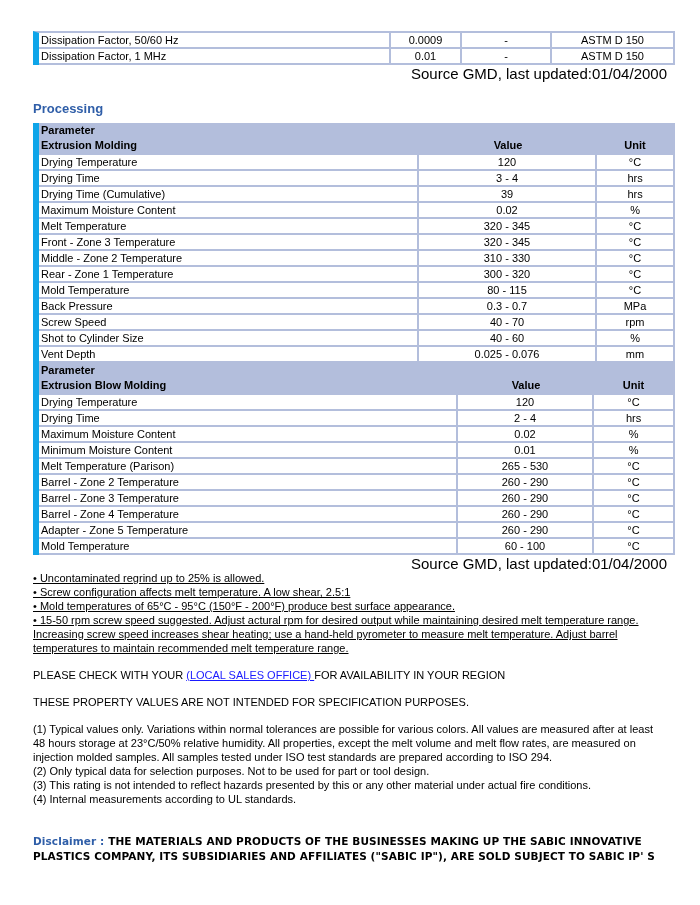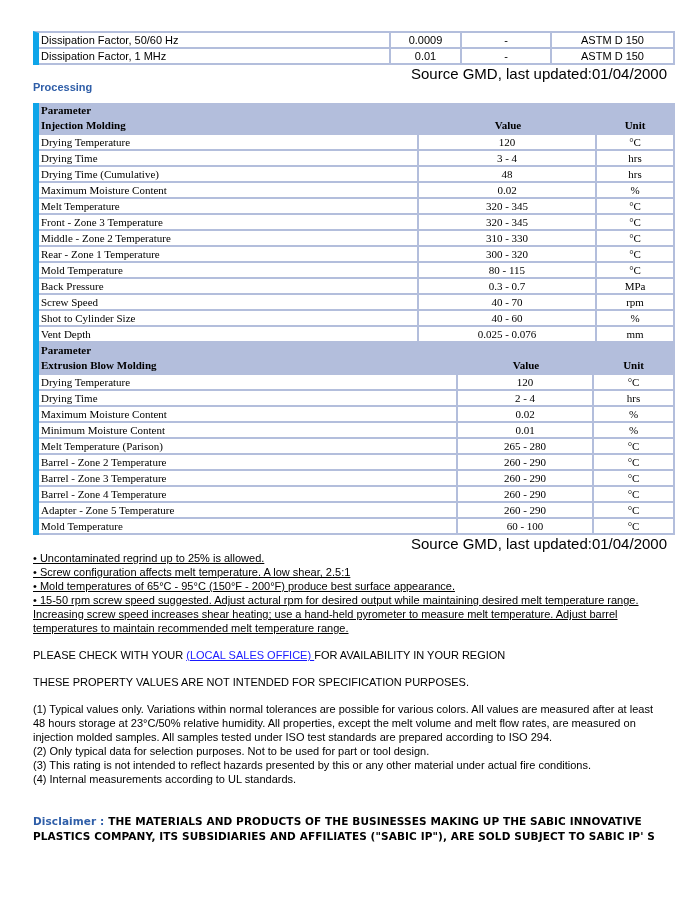--- a/index.html
+++ b/index.html
@@ -23,7 +23,7 @@
     table.top { border-top: 2px solid #b3bedc; }
     .source { text-align: right; font-size: 15px; height: 15px; line-height: 15px; margin-top: 1px; }
     .section-title {
-      color: #2f5ea8; font-weight: bold; font-size: 11px; margin-top: 0; height: 22px;
+      color: #2f5ea8; font-weight: bold; font-size: 13px; margin-top: 20px; height: 22px;
     }
     table.proc { border-top: none; font-family: Liberation Serif, serif; }
     table.proc tr.hdr td {

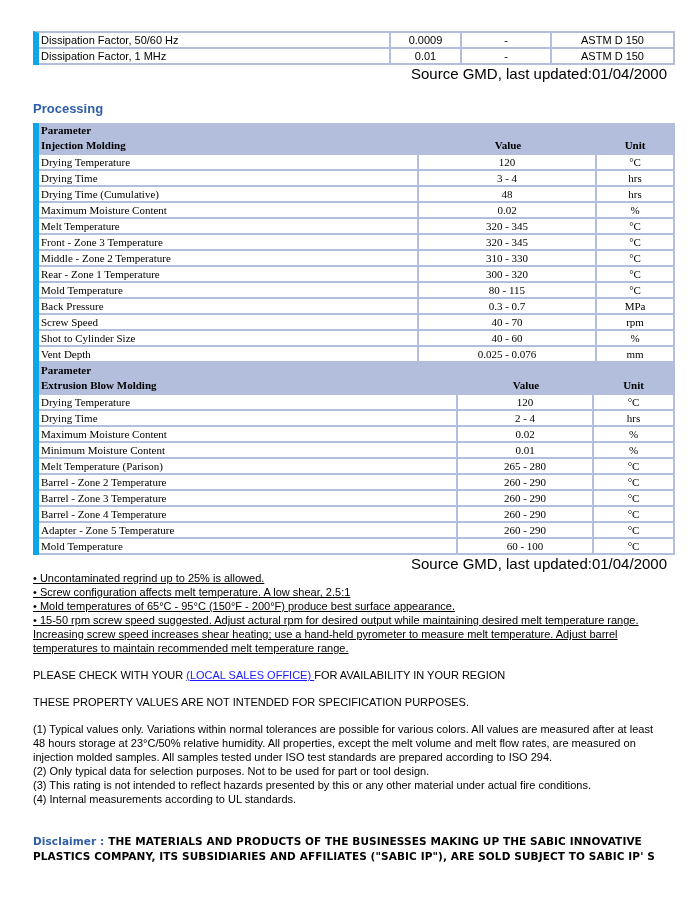--- a/index.html
+++ b/index.html
@@ -25,7 +25,7 @@
     .section-title {
       color: #2f5ea8; font-weight: bold; font-size: 13px; margin-top: 20px; height: 22px;
     }
-    table.proc { border-top: none; font-family: Liberation Serif, serif; }
+    table.proc { border-top: none; }
     table.proc tr.hdr td {
       background: #b3bedc; font-weight: bold; border-right: none; border-bottom: none;
       height: 15px; line-height: 15px;

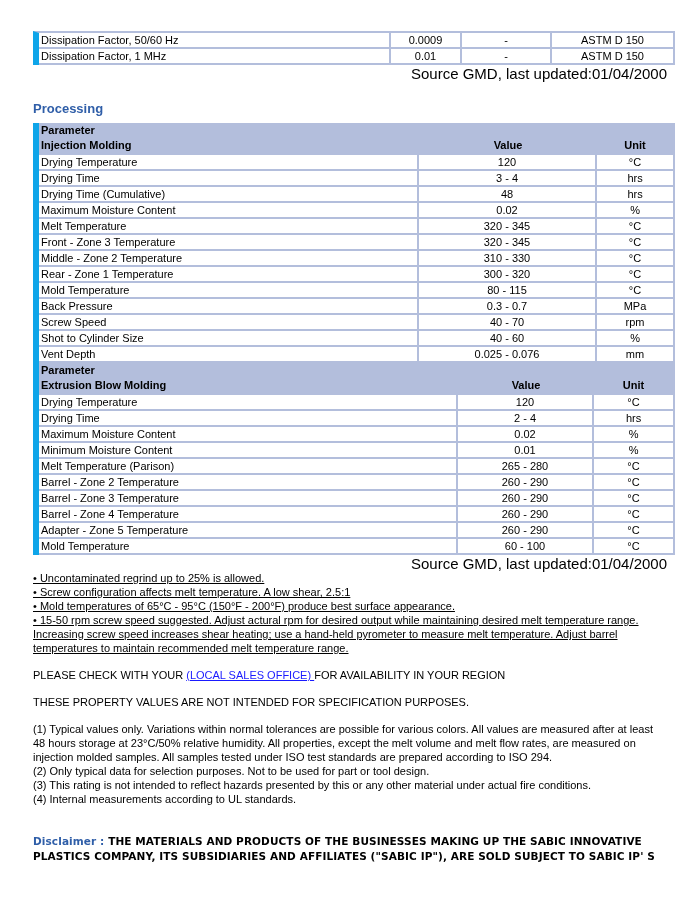--- a/index.html
+++ b/index.html
@@ -85,7 +85,7 @@
         <td colspan="3">Parameter</td>
       </tr>
       <tr class="hdr last">
-        <td>Injection Molding</td>
+        <td>Extrusion Molding</td>
         <td class="c">Value</td>
         <td class="c">Unit</td>
       </tr>

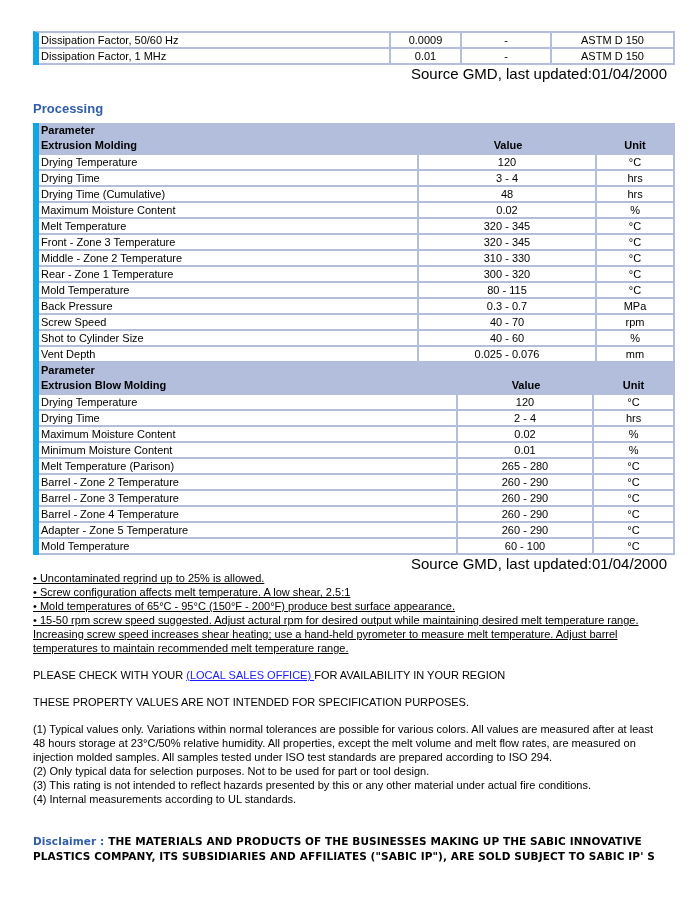--- a/index.html
+++ b/index.html
@@ -101,7 +101,7 @@
         </tr>
         <tr>
           <td>Drying Time (Cumulative)</td>
-          <td class="c">48</td>
+          <td class="c">39</td>
           <td class="c">hrs</td>
         </tr>
         <tr>

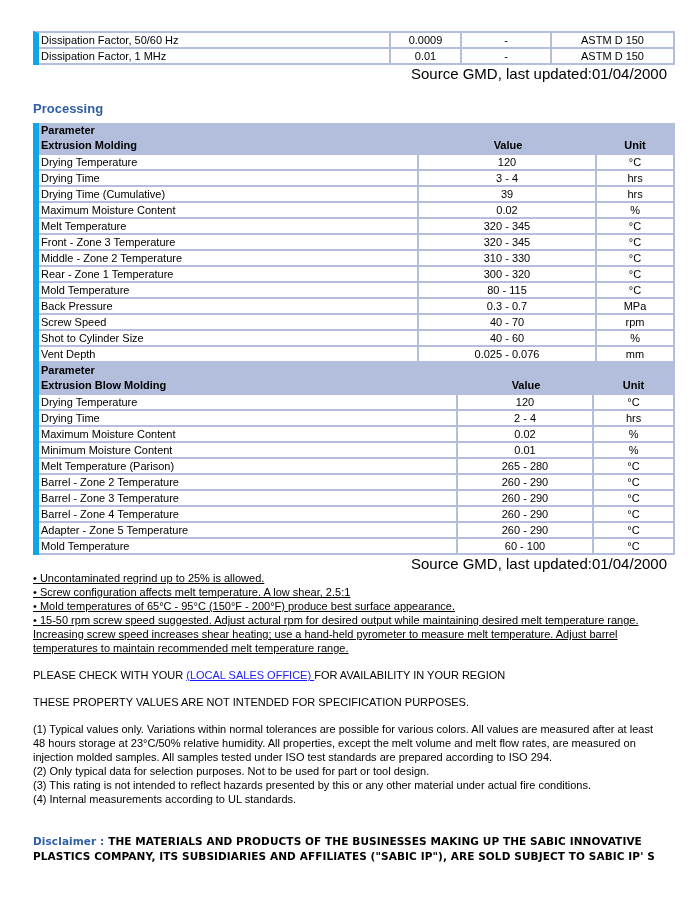--- a/index.html
+++ b/index.html
@@ -194,7 +194,7 @@
         </tr>
         <tr>
           <td>Melt Temperature (Parison)</td>
-          <td class="c">265 - 280</td>
+          <td class="c">265 - 530</td>
           <td class="c">°C</td>
         </tr>
         <tr>

